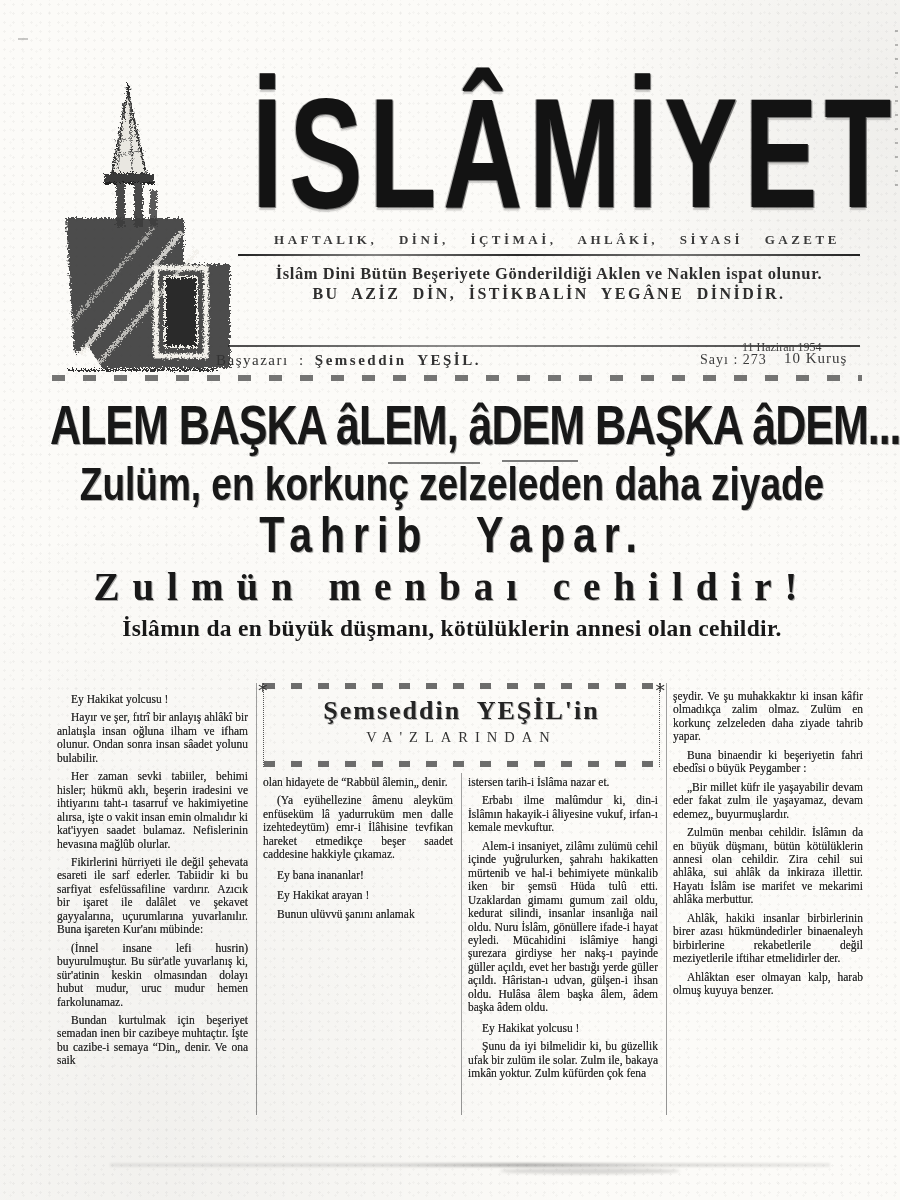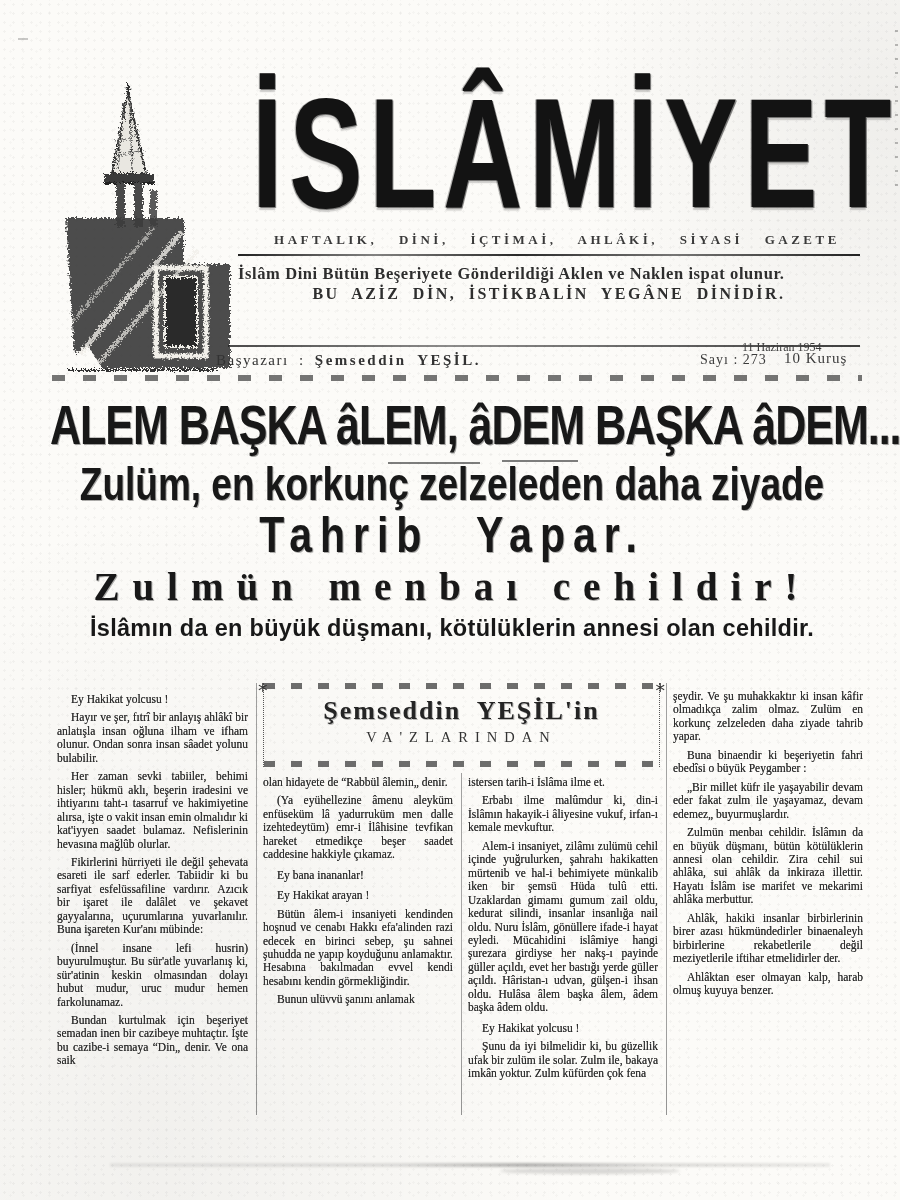--- a/index.html
+++ b/index.html
@@ -34,7 +34,7 @@
   }
   .rule1{position:absolute; left:238px; top:254px; width:622px; height:2px;
     background:linear-gradient(90deg,#222 0%,rgba(30,30,30,.55) 22%,#2a2a2a 45%,rgba(30,30,30,.6) 70%,#222 100%);}
-  .motto1{position:absolute; left:238px; top:264px; width:622px; text-align:left;
+  .motto1{position:absolute; left:238px; top:264px; width:622px; text-align:center;
     font-size:16.5px; font-weight:bold; color:#2e2e2e; letter-spacing:.6px; filter:blur(.3px);}
   .motto2{position:absolute; left:238px; top:285px; width:622px; text-align:center;
     font-size:16px; font-weight:bold; color:#2e2e2e; letter-spacing:2.5px; word-spacing:6px; filter:blur(.3px);}

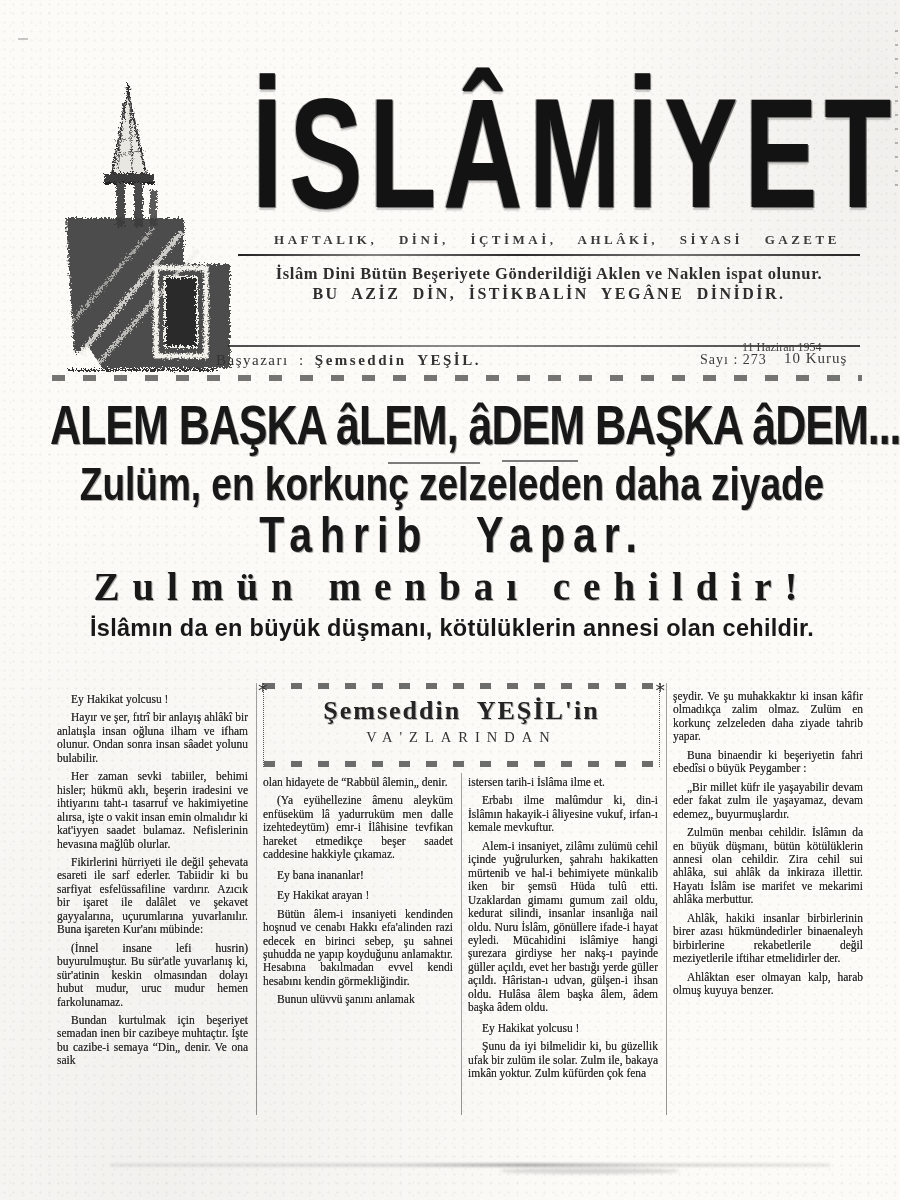--- a/index.html
+++ b/index.html
@@ -64,7 +64,7 @@
   .h4{font-family:"Liberation Serif","DejaVu Serif",serif; font-size:39px; font-weight:bold;
     letter-spacing:13px; white-space:nowrap; line-height:1.05; margin-bottom:8px;
     text-shadow:1px 1px 0 rgba(30,30,30,.35);}
-  .h5{font-family:Liberation Sans, sans-serif; font-size:23.5px; font-weight:bold;
+  .h5{font-family:Liberation Serif, serif; font-size:23.5px; font-weight:bold;
     letter-spacing:.3px; white-space:nowrap; line-height:1.1;}
   .h1-underline{position:absolute; background:#3a3a3a; height:2px; opacity:.65; filter:blur(.5px);}
   

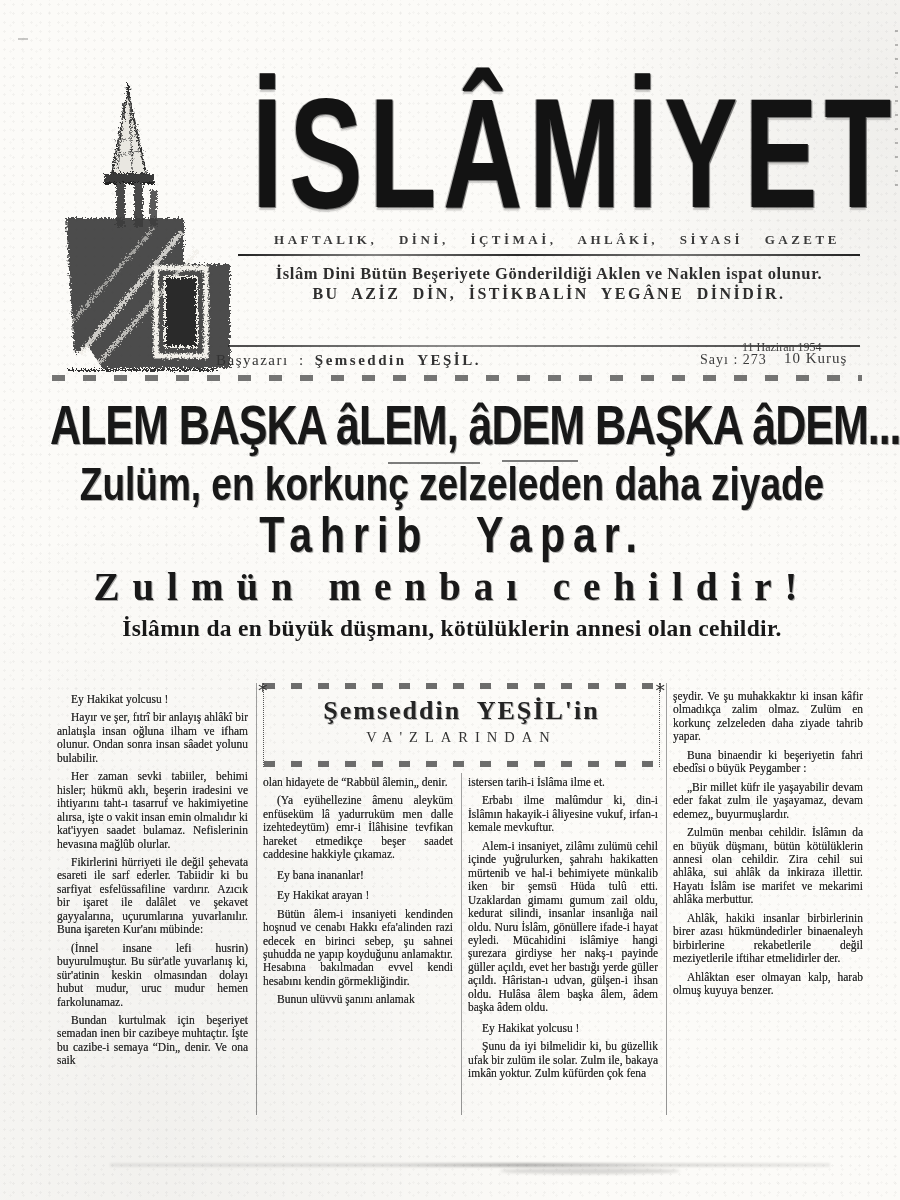--- a/index.html
+++ b/index.html
@@ -206,7 +206,7 @@
         <p class="para">Bunun ulüvvü şanını anlamak</p>
       </div>
     <div class="col c3">
-        <p class="cont">istersen tarih-i İslâma ilme et.</p>
+        <p class="cont">istersen tarih-i İslâma nazar et.</p>
         <p class="para">Erbabı ilme malûmdur ki, din-i İslâmın hakayik-i âliyesine vukuf, irfan-ı kemale mevkuftur.</p>
         <p class="para">Alem-i insaniyet, zilâmı zulümü cehil içinde yuğrulurken, şahrahı hakikatten mürtenib ve hal-i behimiyete münkalib iken bir şemsü Hüda tulû etti. Uzaklardan gimamı gumum zail oldu, kedurat silindi, insanlar insanlığa nail oldu. Nuru İslâm, gönüllere ifade-i hayat eyledi. Mücahidini islâmiye hangi şurezara girdiyse her nakş-ı payinde güller açıldı, evet her bastığı yerde güller açıldı. Hâristan-ı udvan, gülşen-i ihsan oldu. Hulâsa âlem başka âlem, âdem başka âdem oldu.</p>
         <p class="salute">Ey Hakikat yolcusu !</p>

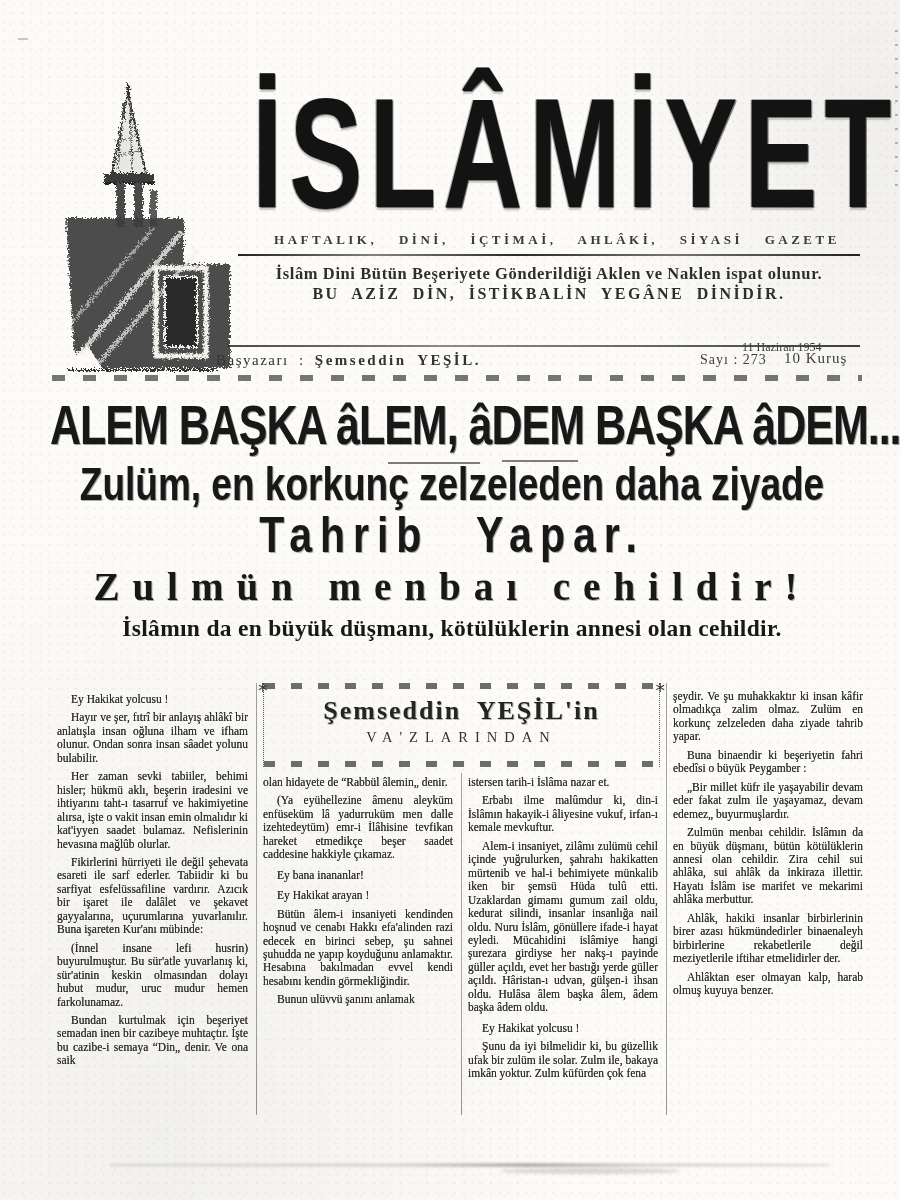--- a/index.html
+++ b/index.html
@@ -202,7 +202,6 @@
         <p class="para">(Ya eyühellezine âmenu aleyküm enfüseküm lâ yadurruküm men dalle izehtedeytüm) emr-i İlâhisine tevfikan hareket etmedikçe beşer saadet caddesine hakkiyle çıkamaz.</p>
         <p class="salute">Ey bana inananlar!</p>
         <p class="salute">Ey Hakikat arayan !</p>
-        <p class="para">Bütün âlem-i insaniyeti kendinden hoşnud ve cenabı Hakkı efa'alinden razi edecek en birinci sebep, şu sahnei şuhudda ne yapıp koyduğunu anlamaktır. Hesabına bakılmadan evvel kendi hesabını kendin görmekliğindir.</p>
         <p class="para">Bunun ulüvvü şanını anlamak</p>
       </div>
     <div class="col c3">

